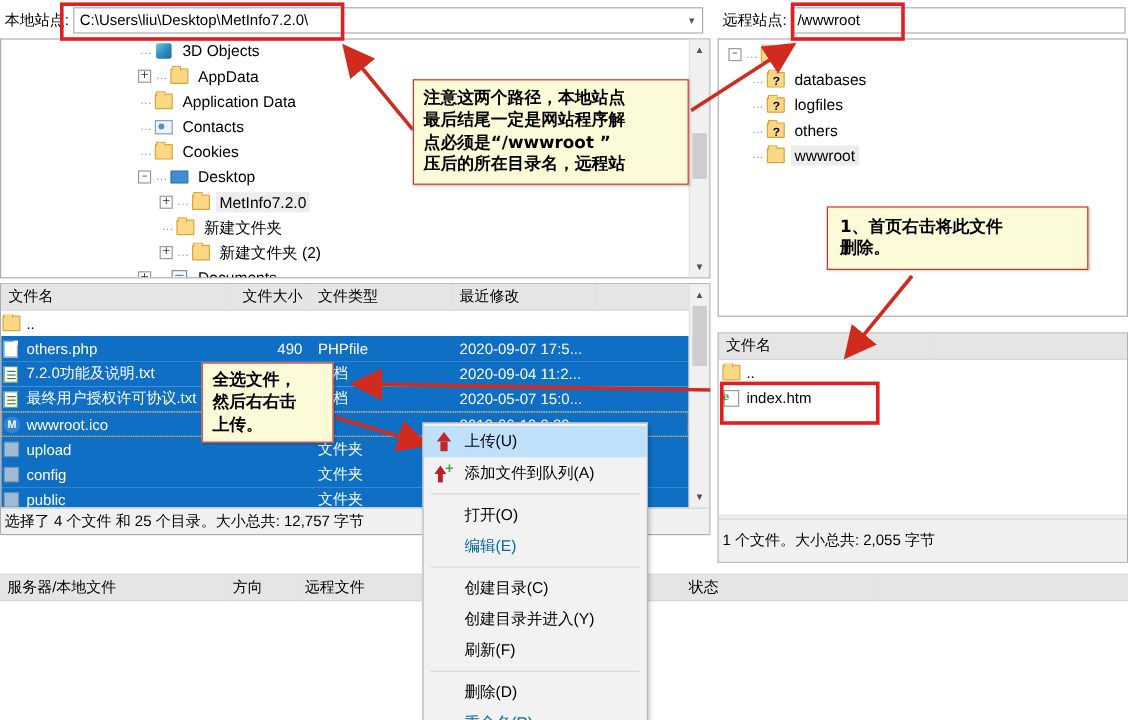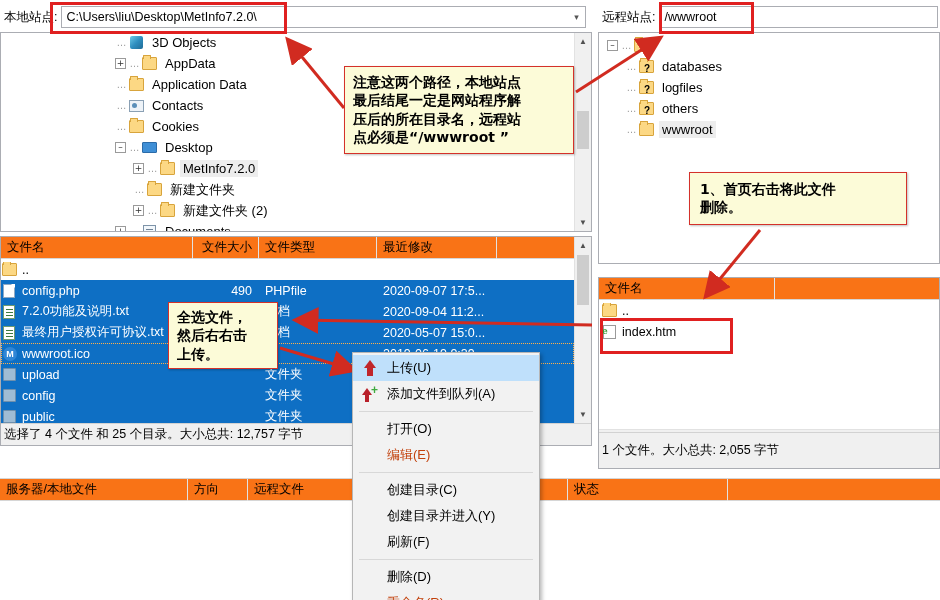--- a/index.html
+++ b/index.html
@@ -542,8 +542,8 @@
   <div class="note" style="left:344px;top:66px;width:230px;padding:6px 8px;font-size:14px;">
     <div>注意这两个路径，本地站点</div>
     <div>最后结尾一定是网站程序解</div>
+    <div>点必须是“/wwwroot ”</div>
     <div>压后的所在目录名，远程站</div>
-    <div>点必须是“/wwwroot ”</div>
   </div>
 
   <div class="note" style="left:689px;top:172px;width:218px;padding:7px 10px;font-size:14px;">

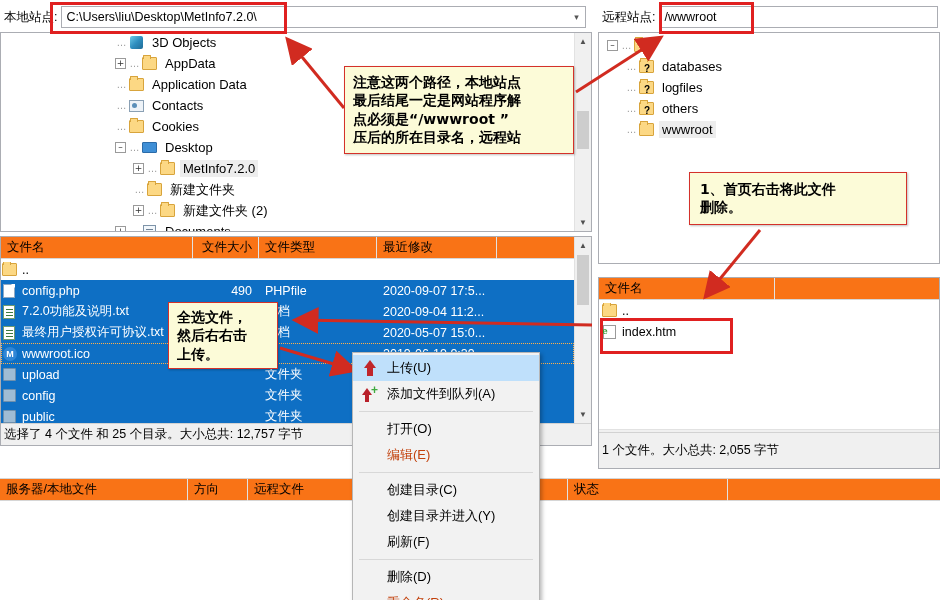--- a/index.html
+++ b/index.html
@@ -79,7 +79,7 @@
 
   
   .lv-head {
-    height: 22px; background: #f97316; border-bottom: 1px solid #d6d6d6;
+    height: 22px; background: #e5e5e5; border-bottom: 1px solid #d6d6d6;
     display: flex; align-items: center; font-size: 12.5px; position: relative;
   }
   .lv-head .col { padding: 0 6px; border-right: 1px solid #e2e2e2; height: 22px;

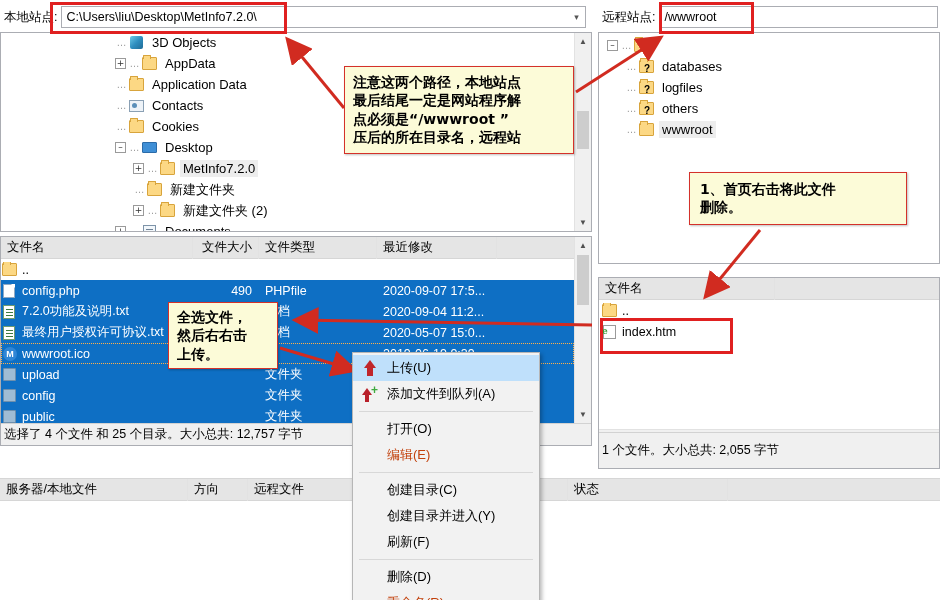--- a/index.html
+++ b/index.html
@@ -338,7 +338,7 @@
               <span class="ico">
                 <span class="f-php"></span>
               </span>
-              <span class="nm">config.php</span>
+              <span class="nm">others.php</span>
             </span>
             <span class="c-size" style="width:66px">490</span>
             <span class="c-type" style="width:118px">PHPfile</span>

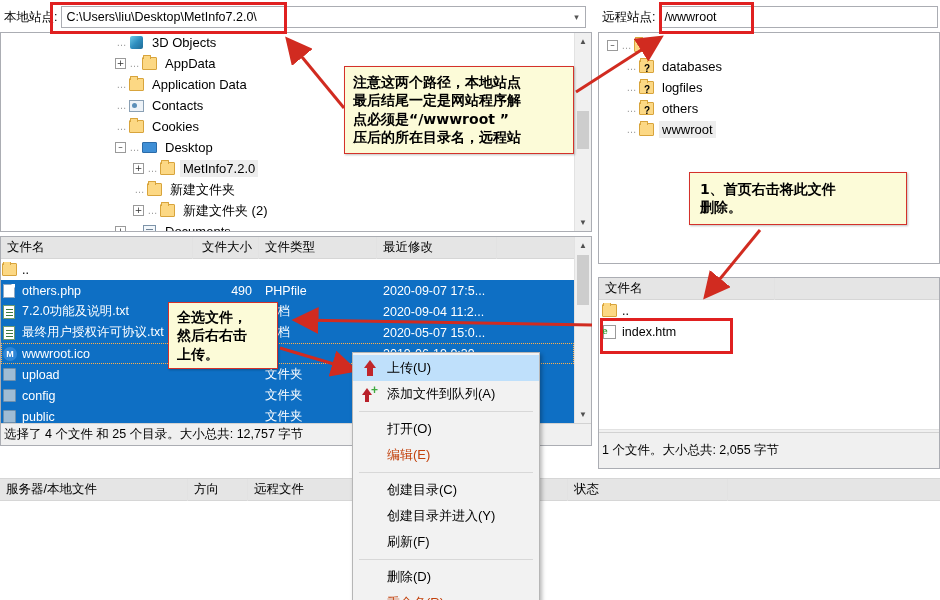--- a/index.html
+++ b/index.html
@@ -119,7 +119,7 @@
   .mi .mico { width: 26px; flex: 0 0 auto; position: relative; height: 20px; }
   .mi .mlabel { padding-left: 4px; }
   .mi.hl { background: #bfe0fb; }
-  .mi.disabled .mlabel { color: #c2410c; }
+  .mi.disabled .mlabel { color: #0369a1; }
   .msep { height: 1px; background: #d8d8d8; margin: 4px 6px; }
   .up-arrow { position:absolute; left:7px; top:2px; width:0; height:0;
       border-left:6px solid transparent; border-right:6px solid transparent; border-bottom:8px solid #c0262b; }

